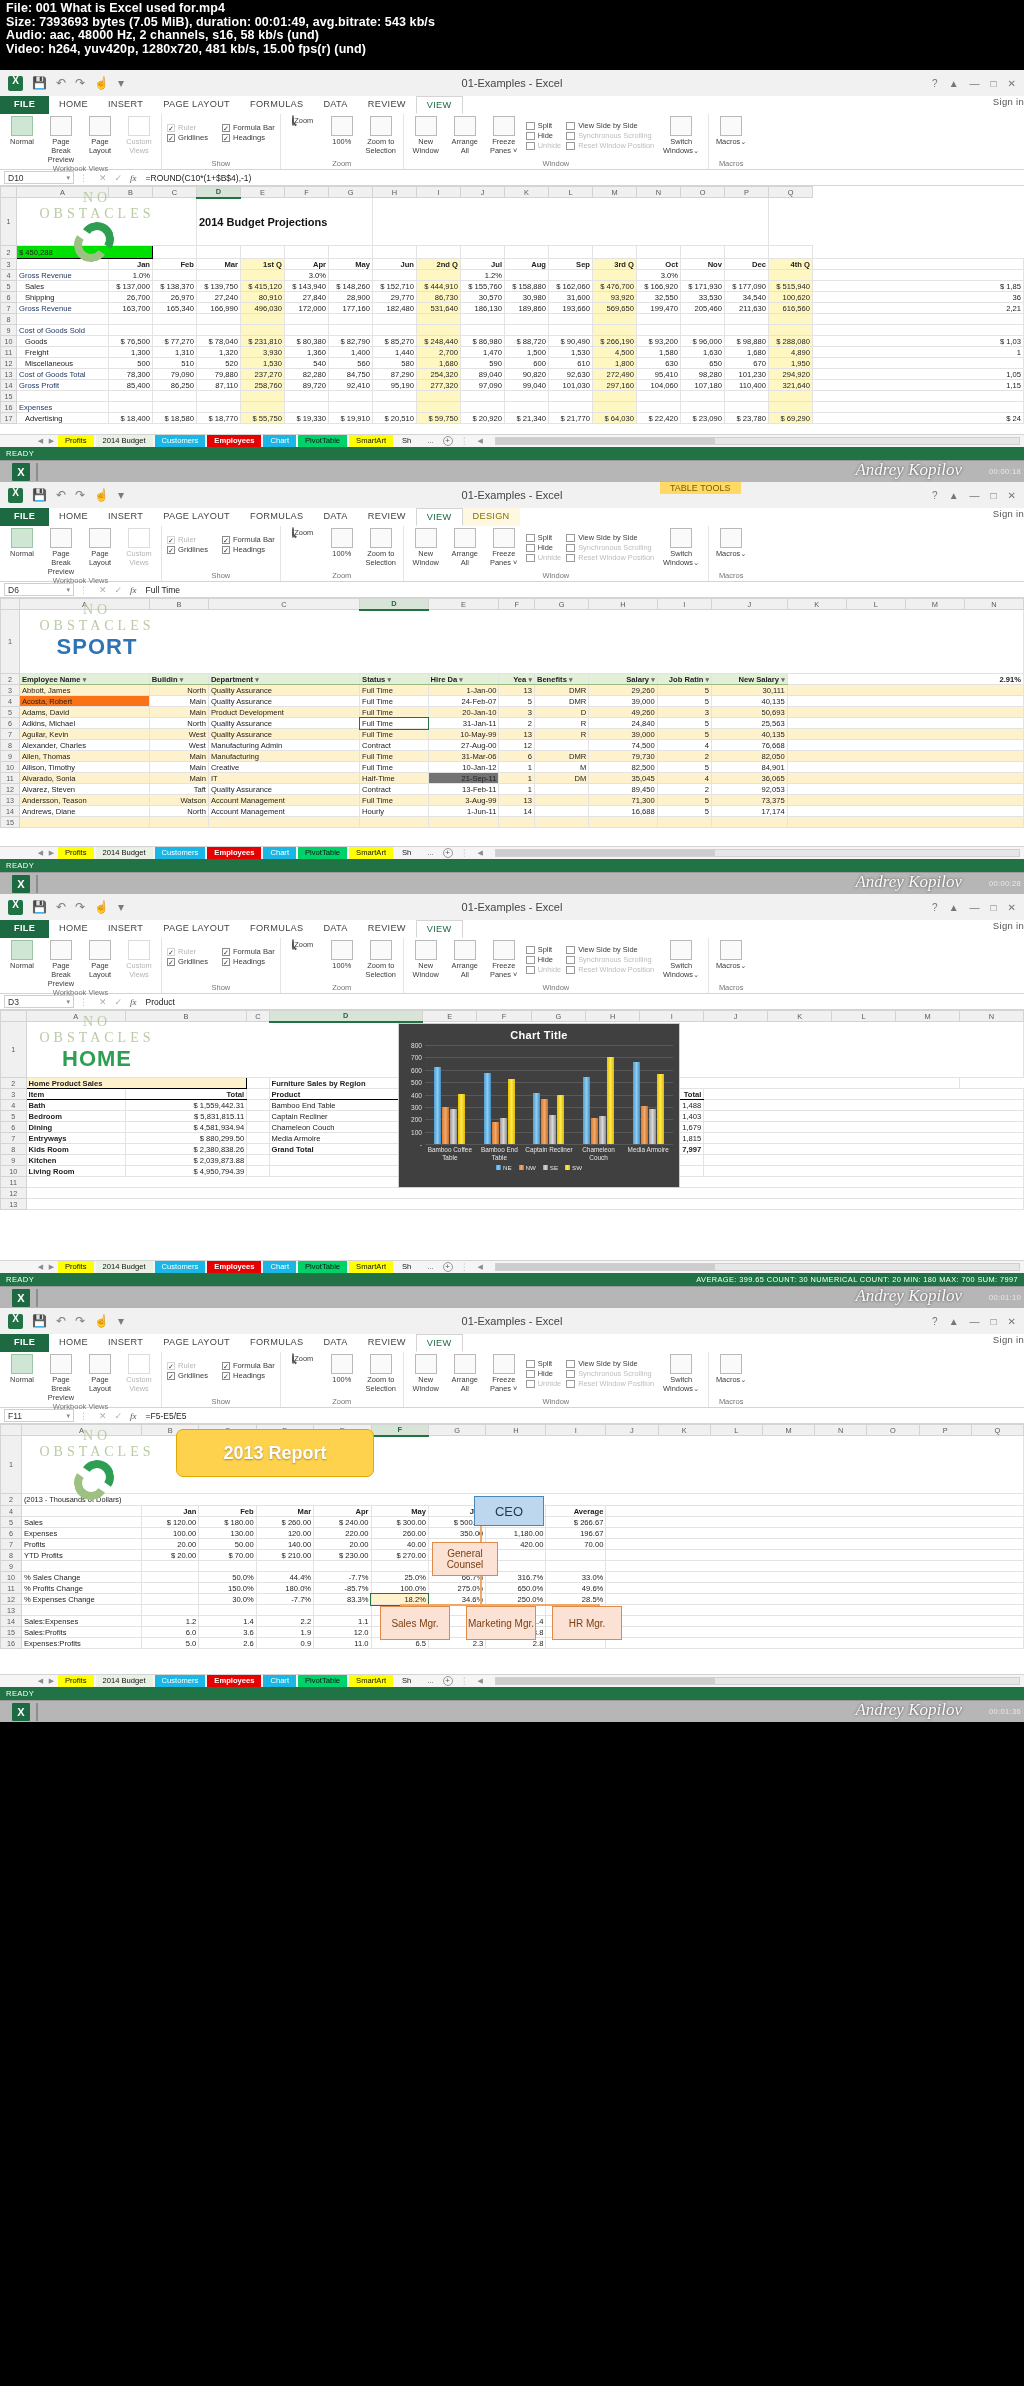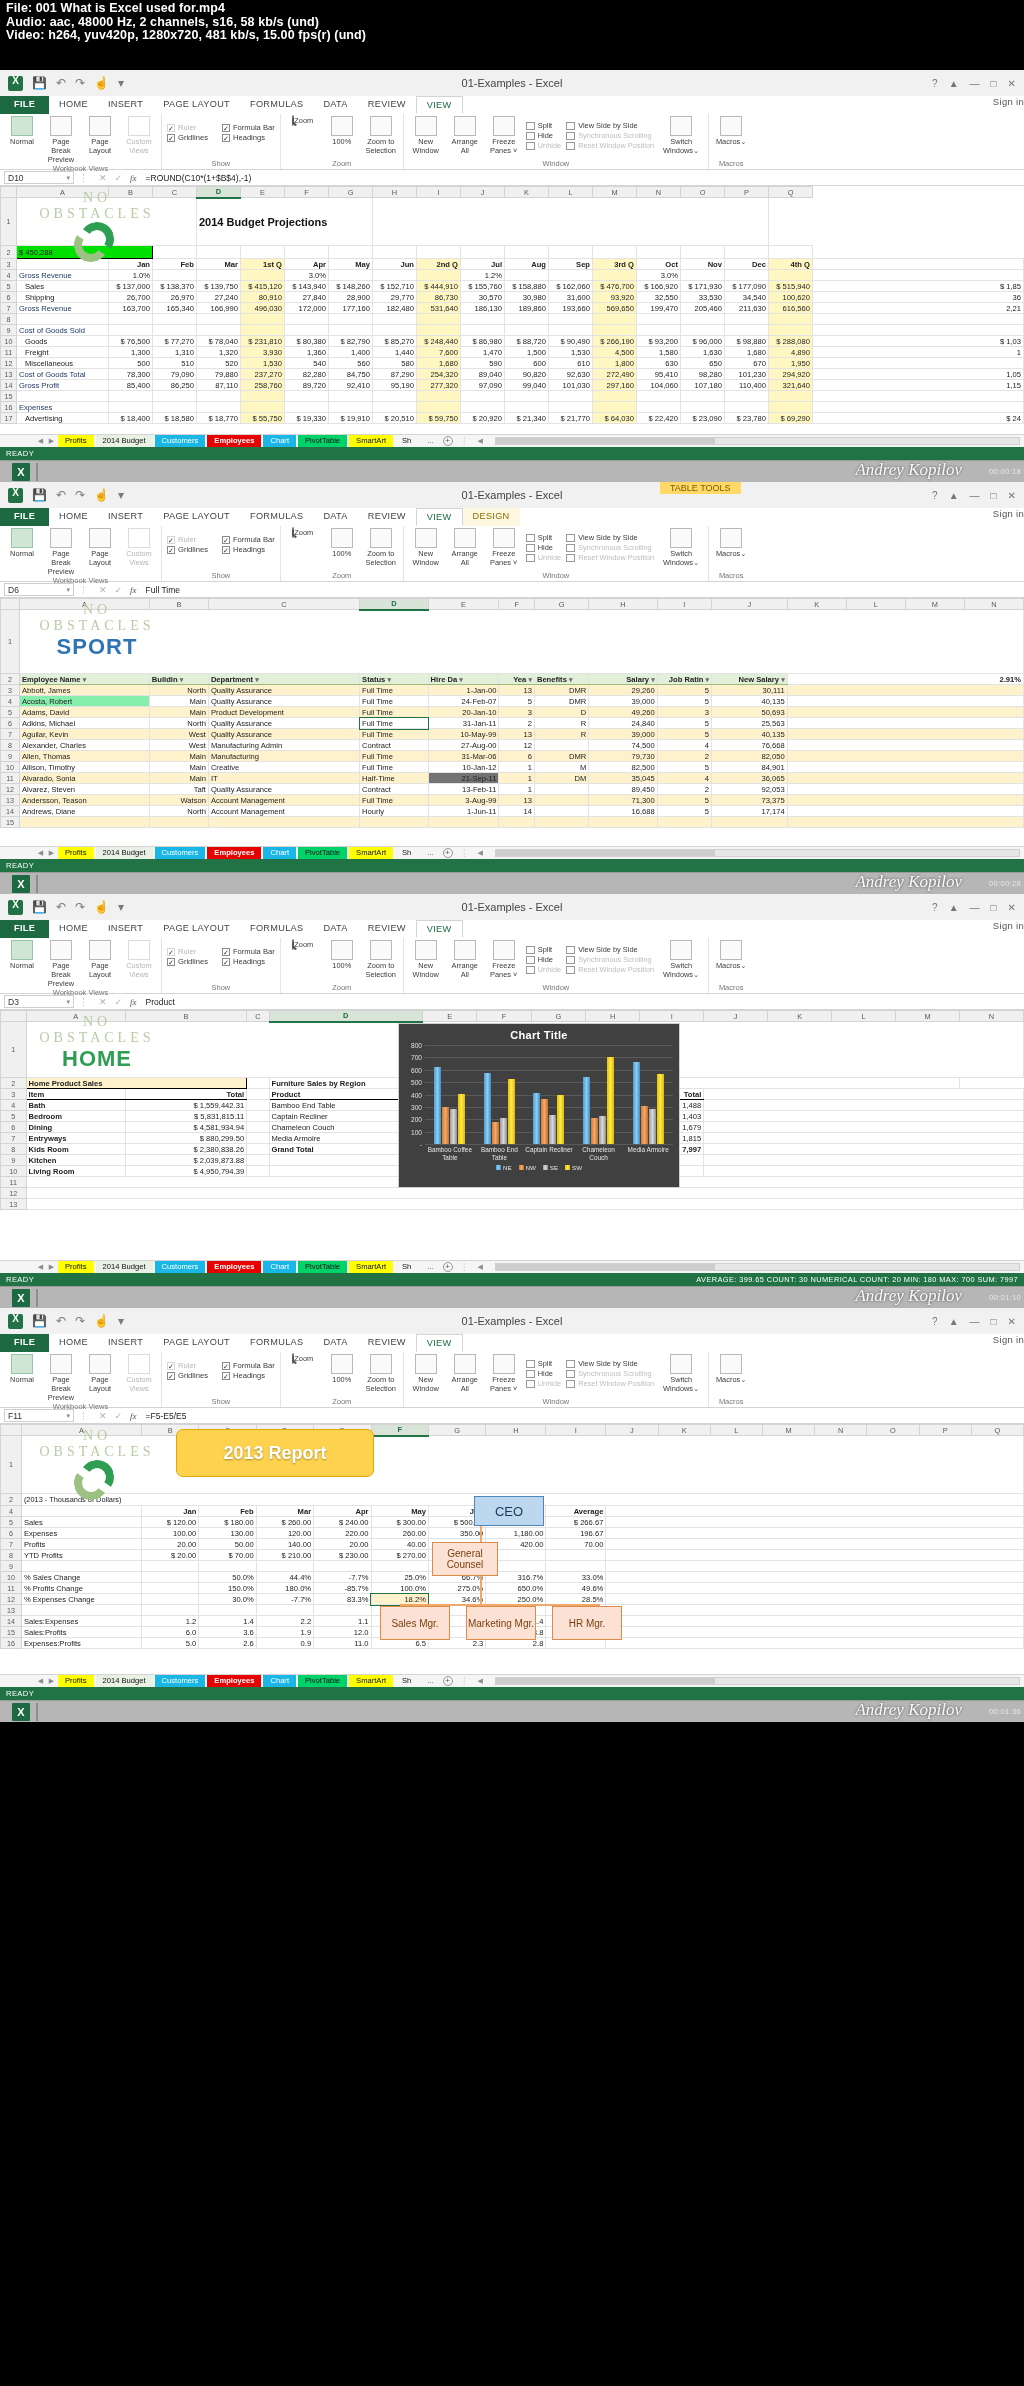--- a/index.html
+++ b/index.html
@@ -223,6 +223,7 @@
 
 <div class="meta">
   <div>File: 001 What is Excel used for.mp4</div>
+  <div>Size: 7393693 bytes (7.05 MiB), duration: 00:01:49, avg.bitrate: 543 kb/s</div>
   <div>Audio: aac, 48000 Hz, 2 channels, s16, 58 kb/s (und)</div>
   <div>Video: h264, yuv420p, 1280x720, 481 kb/s, 15.00 fps(r) (und)</div>
 </div>

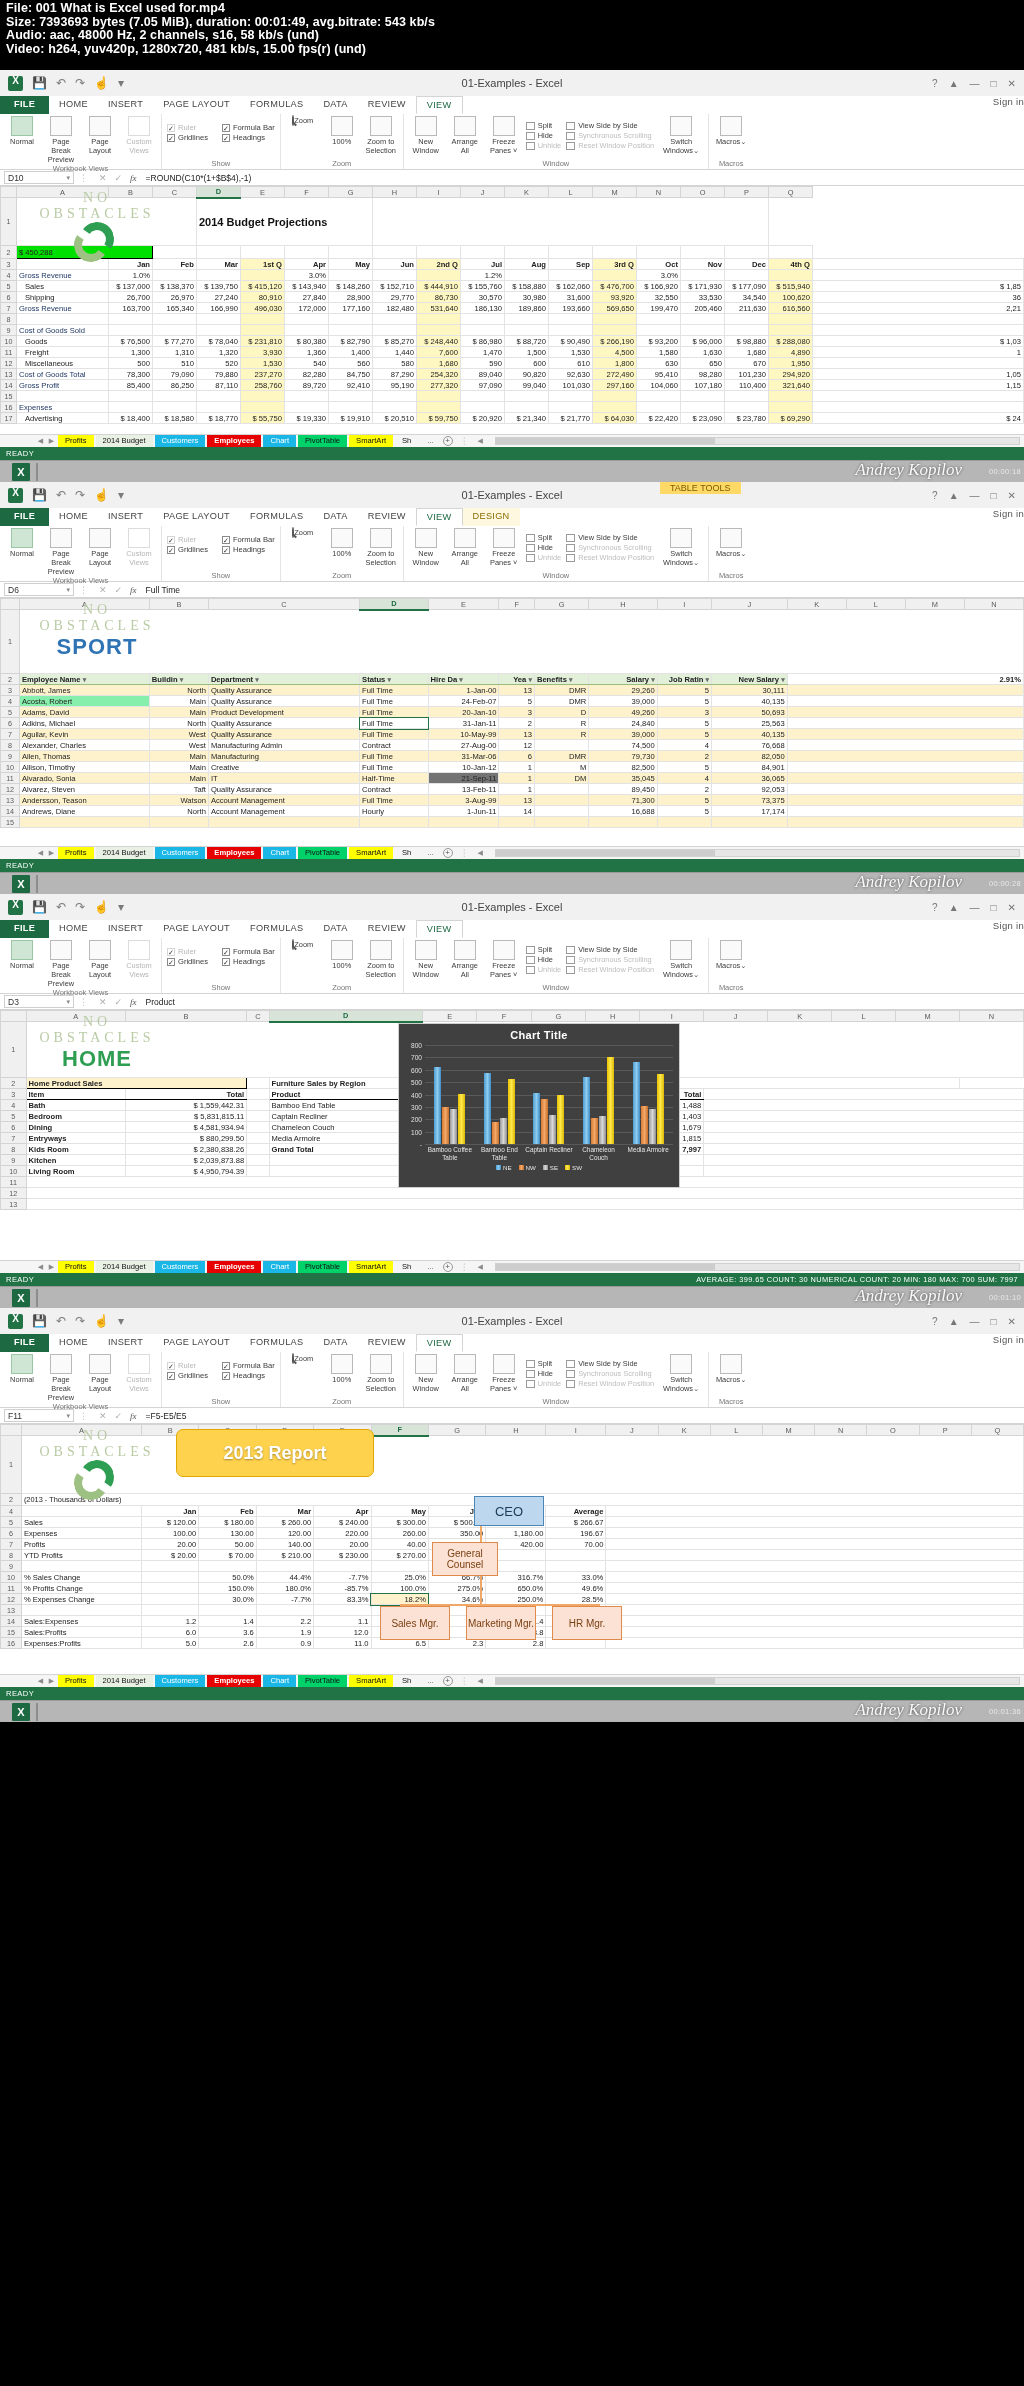--- a/index.html
+++ b/index.html
@@ -557,7 +557,7 @@
                 <td class="num">1,360</td>
                 <td class="num">1,400</td>
                 <td class="num">1,440</td>
-                <td class="num yel">7,600</td>
+                <td class="num yel">2,700</td>
                 <td class="num">1,470</td>
                 <td class="num">1,500</td>
                 <td class="num">1,530</td>

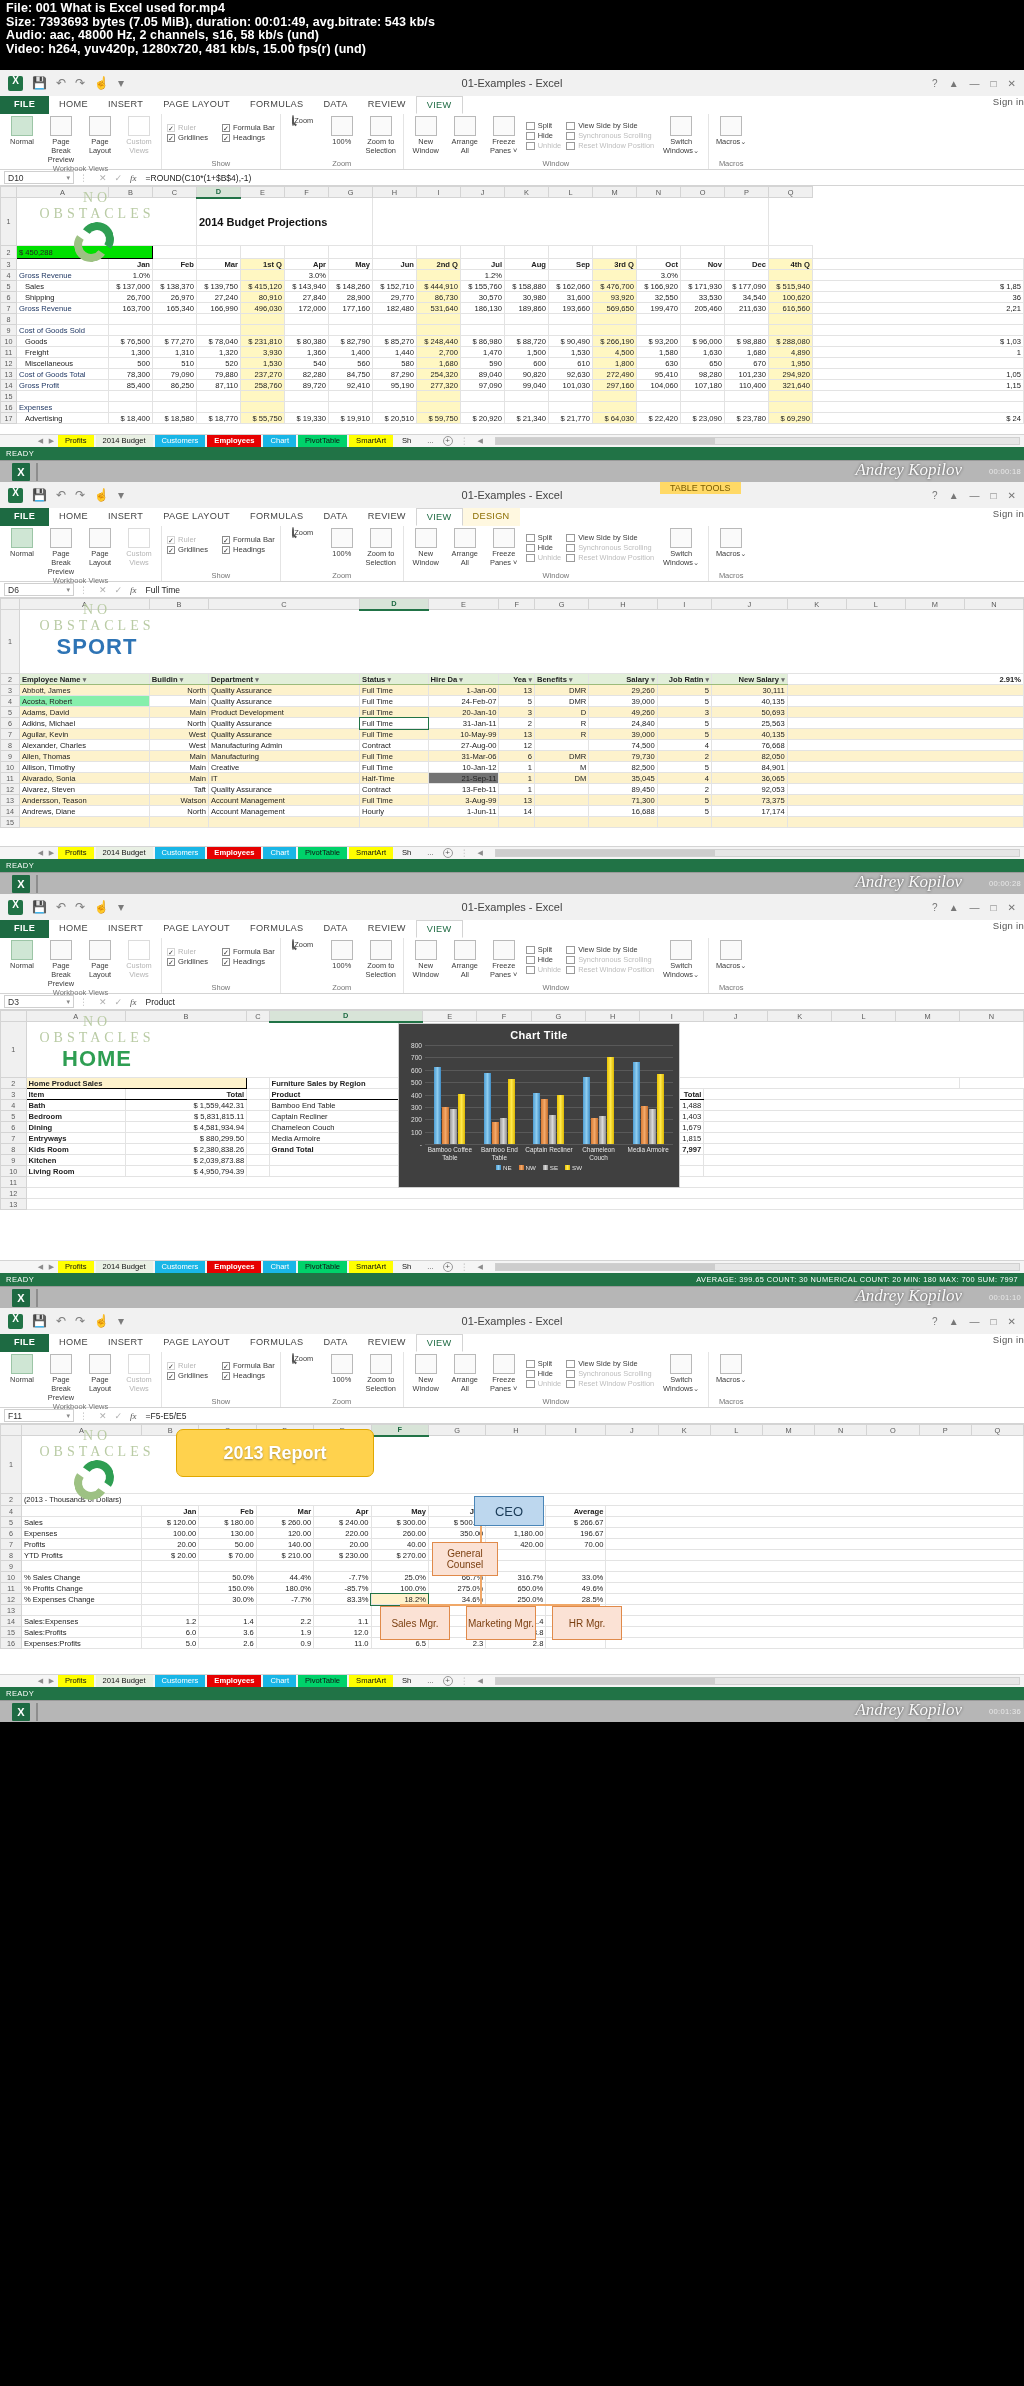--- a/index.html
+++ b/index.html
@@ -893,7 +893,7 @@
               </tr>
               <tr>
                 <td class="rowh">4</td>
-                <td class="" style="background:#86efac;">Acosta, Robert</td>
+                <td class="" style="background:#f97316;">Acosta, Robert</td>
                 <td class="num" style="background:#fff;">Main</td>
                 <td class="" style="background:#fff;">Quality Assurance</td>
                 <td class="" style="background:#fff;">Full Time</td>

